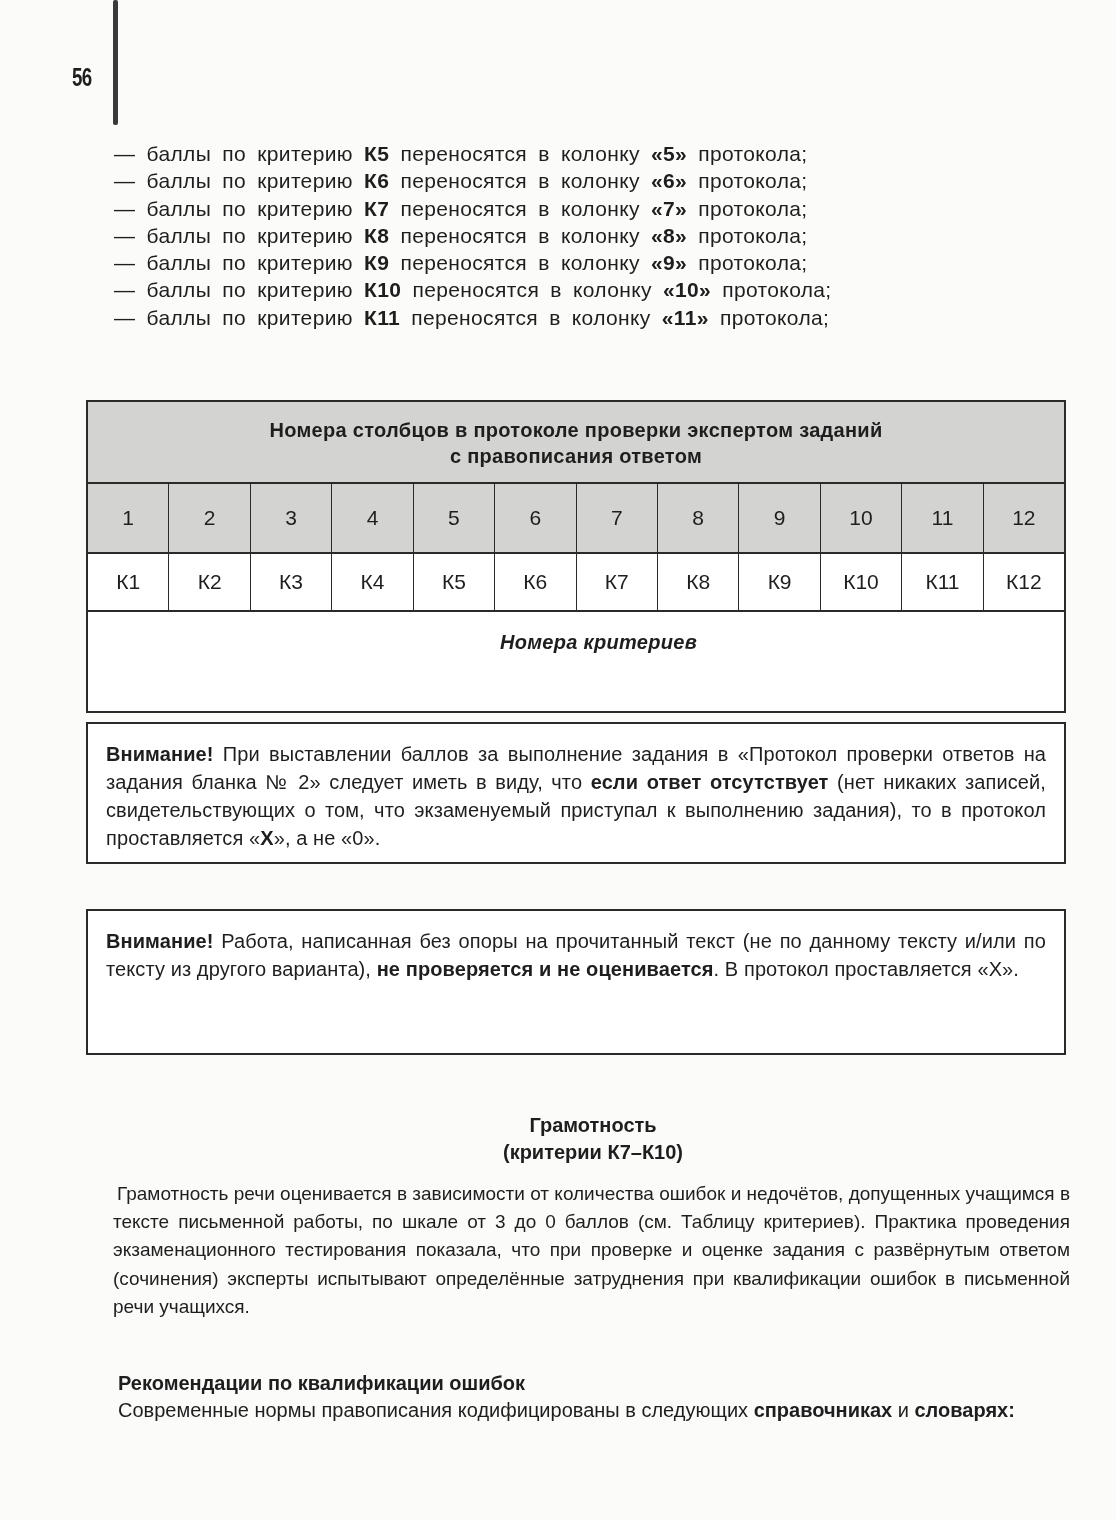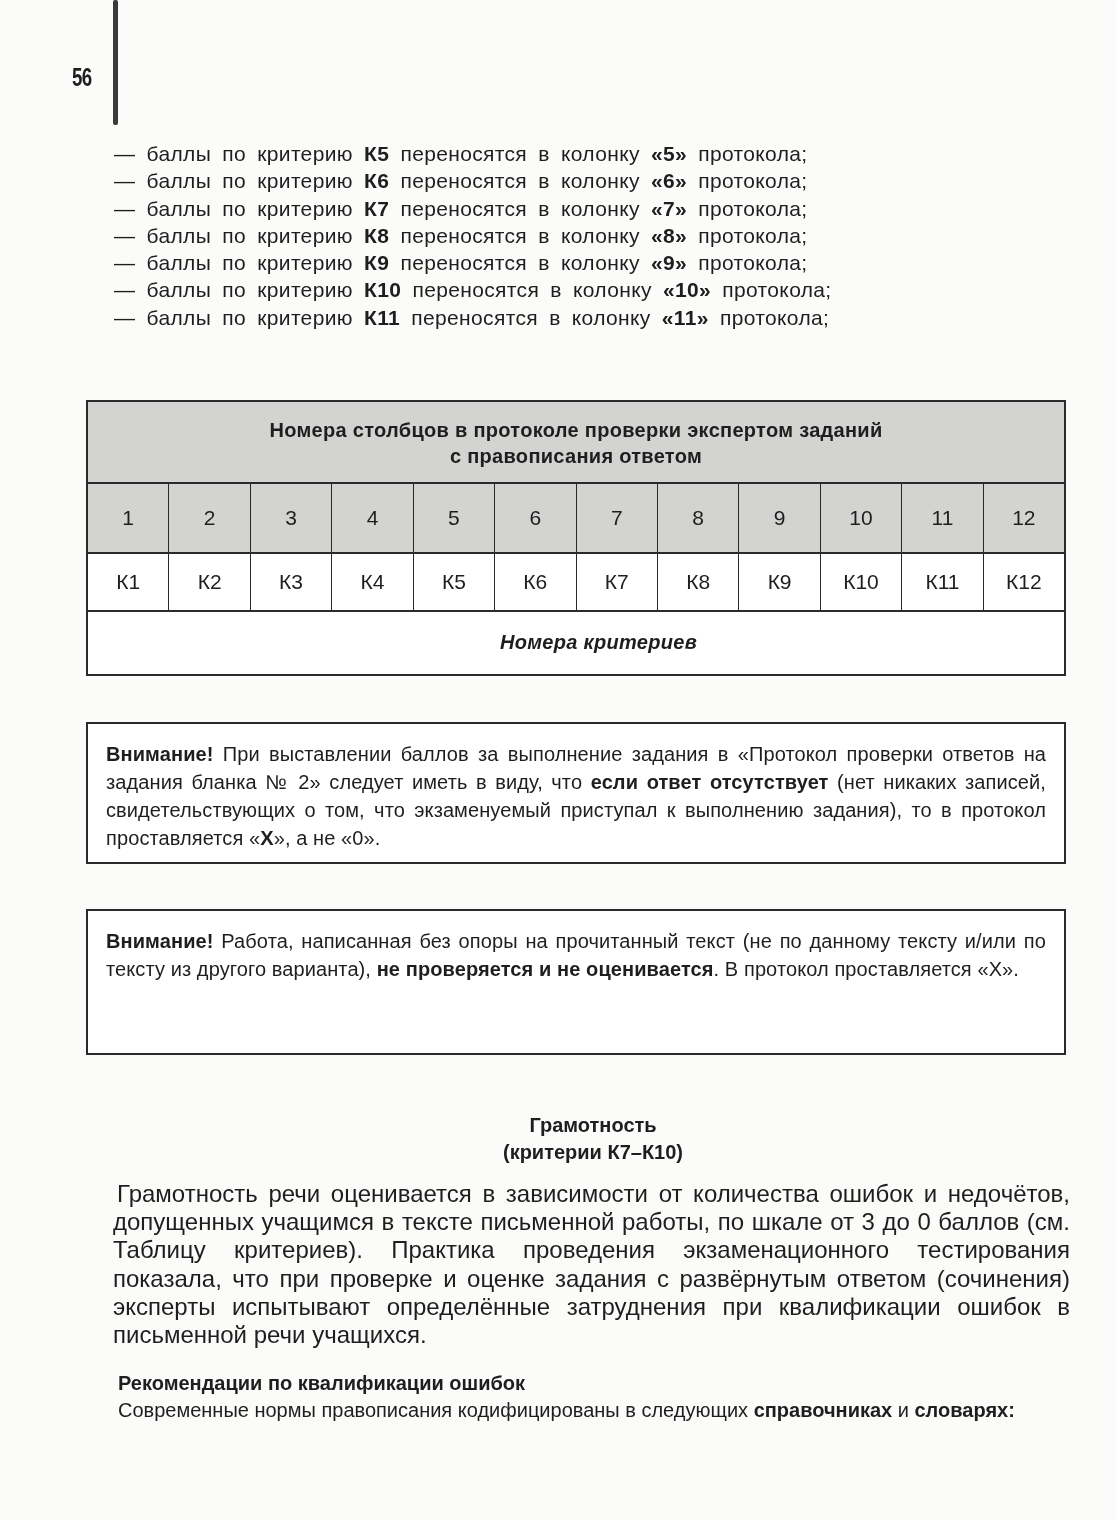--- a/index.html
+++ b/index.html
@@ -23,7 +23,7 @@
   .list b { font-weight: bold; }
 
   .mapping-table {
-    position: absolute; left: 86px; top: 400px; width: 980px; height: 276px;
+    position: absolute; left: 86px; top: 400px; width: 980px; height: 313px;
     border: 2px solid #2a2a2a; box-sizing: border-box; background: #fff;
   }
   .mt-header {

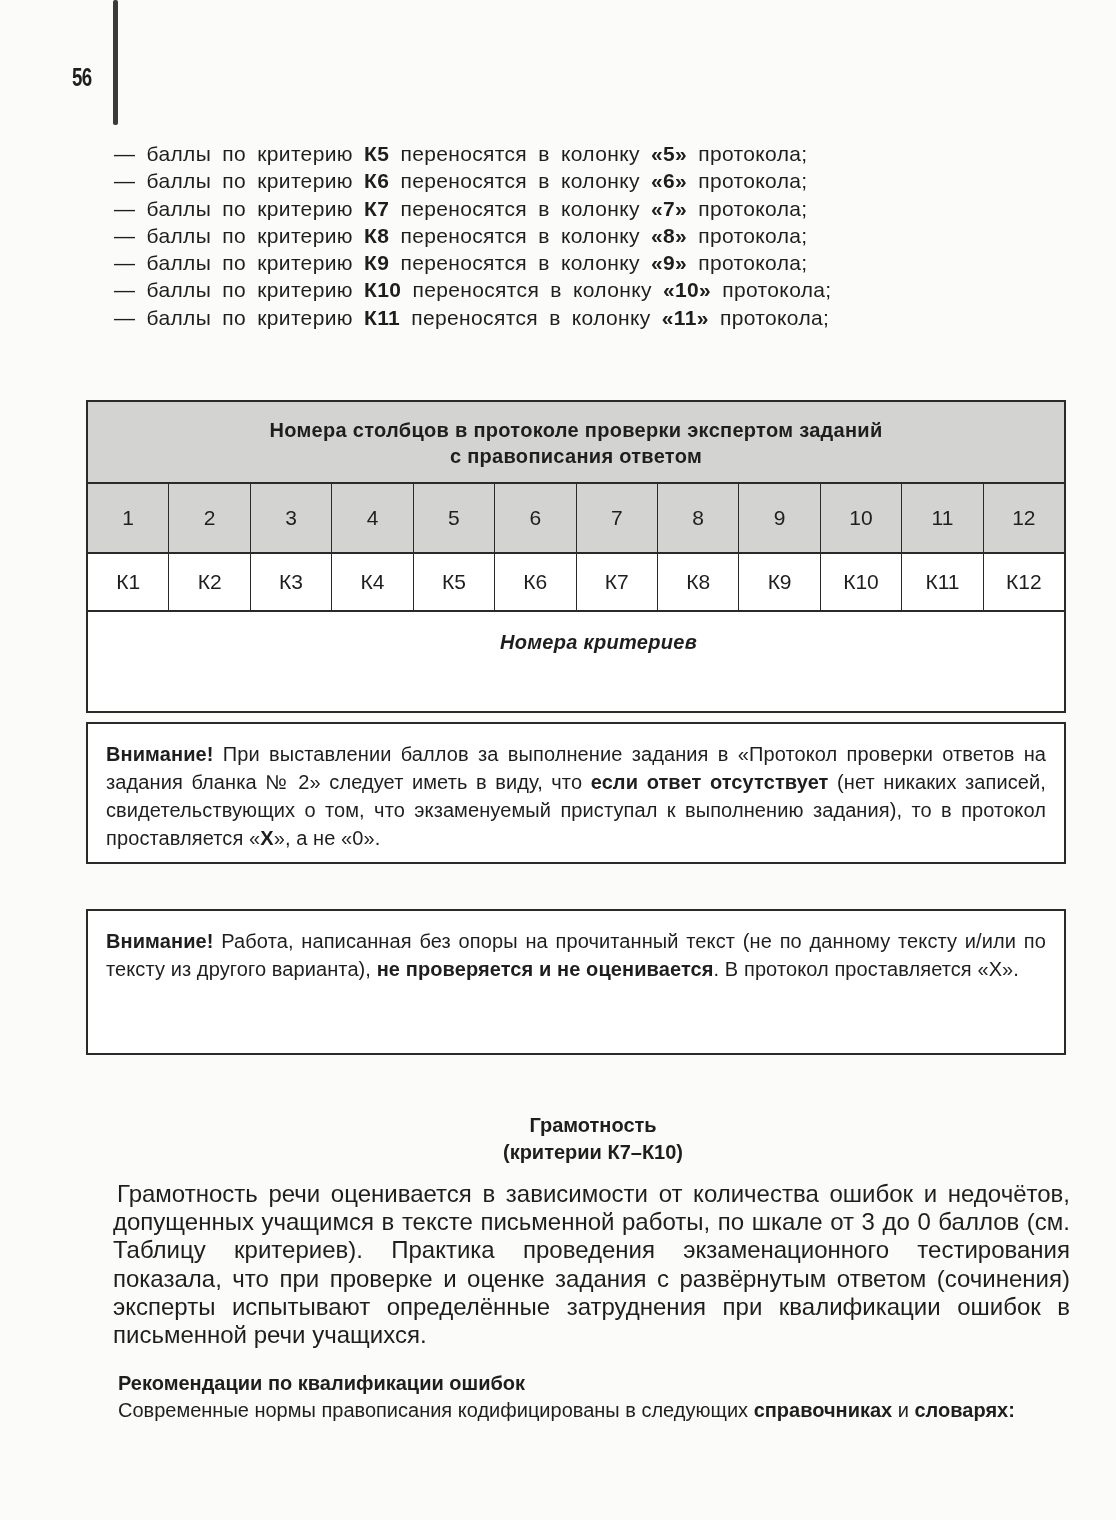--- a/index.html
+++ b/index.html
@@ -60,7 +60,7 @@
   }
   .body-para {
     position: absolute; left: 113px; width: 957px; top: 1180px;
-    font-size: 24px; line-height: 28.2px; text-align: justify; text-indent: 4px;
+    font-size: 19px; line-height: 28.2px; text-align: justify; text-indent: 4px;
   }
   .sub-heading {
     position: absolute; left: 118px; top: 1372px; font-weight: bold; font-size: 20px;

